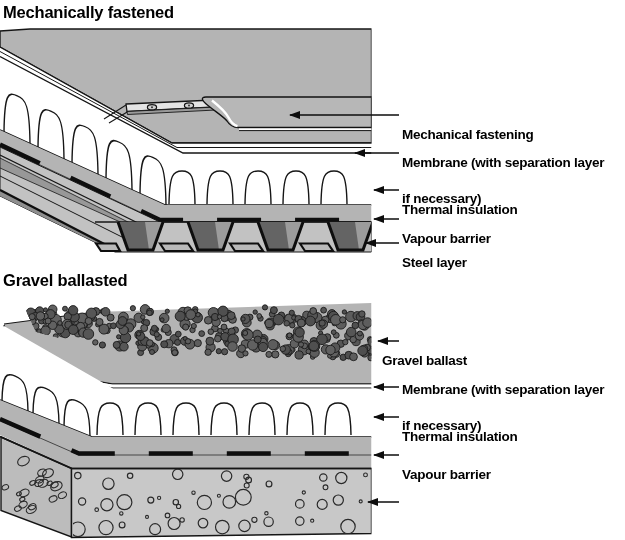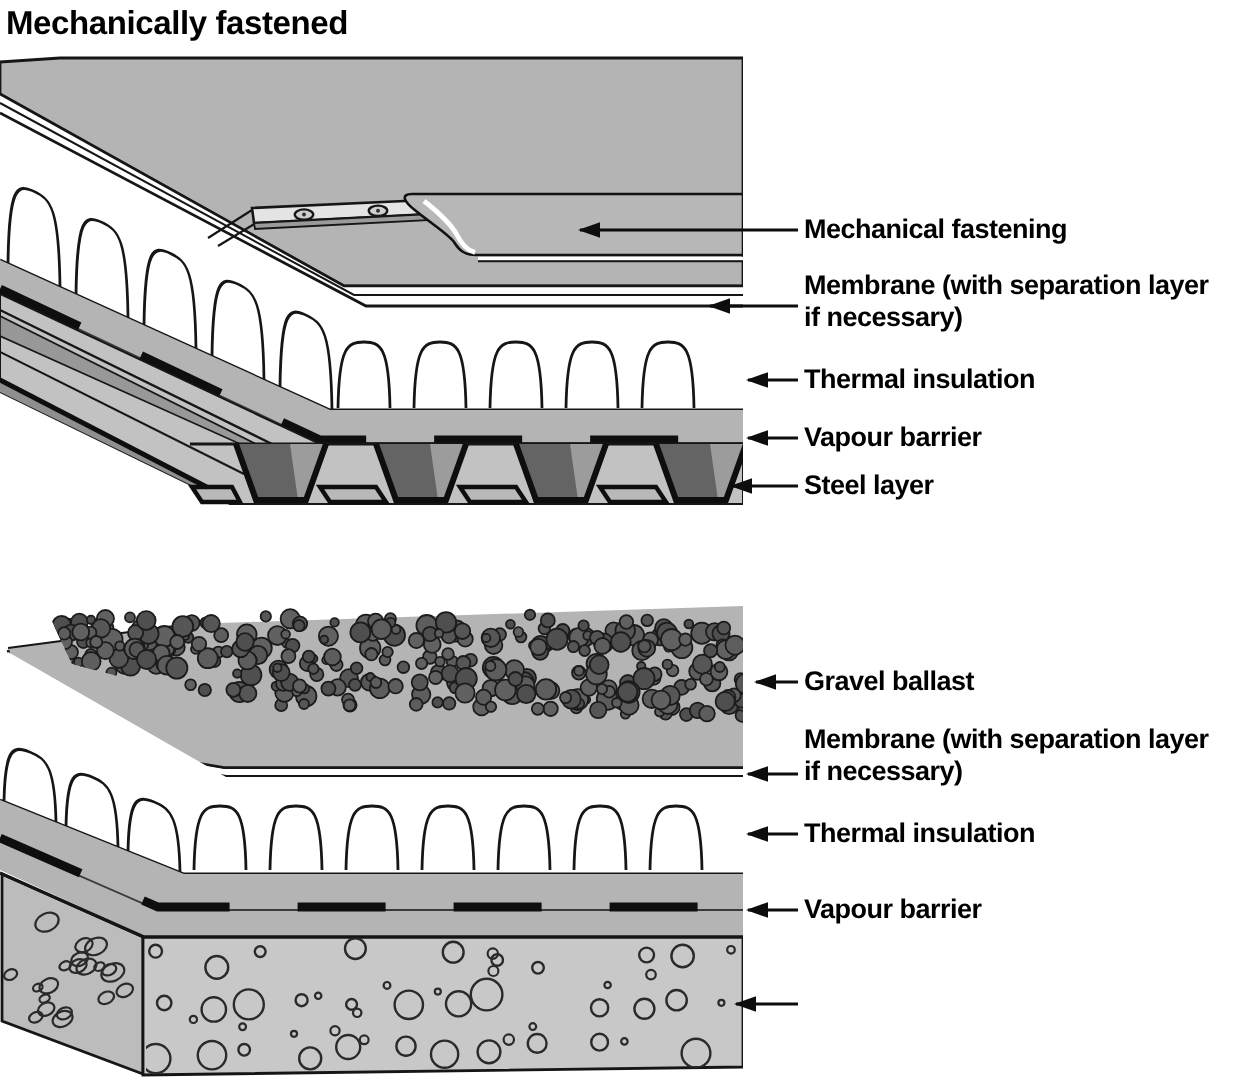--- a/index.html
+++ b/index.html
@@ -10,7 +10,7 @@
                  letter-spacing:-0.2px;white-space:nowrap;}
   .layer-label{position:absolute;font-size:13.5px;font-weight:700;color:#000;
                letter-spacing:-0.25px;line-height:15.8px;}
-  .layer-label span{display:block;white-space:nowrap;}
+  .layer-label span{display:block;white-space:nowrap;margin-top:20px;}
 </style>
 </head>
 <body>

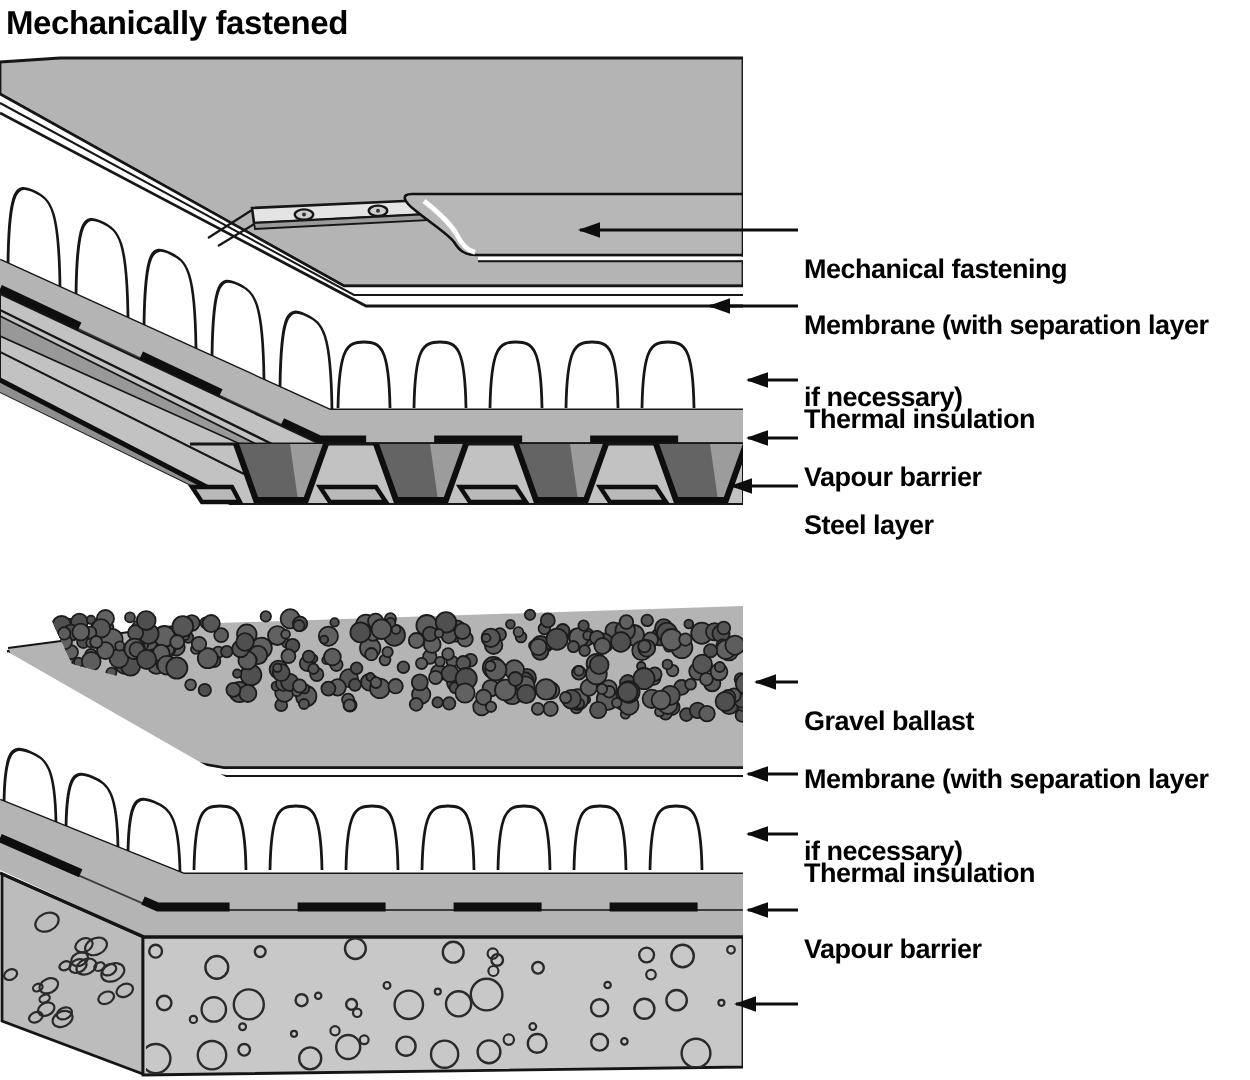--- a/index.html
+++ b/index.html
@@ -583,6 +583,7 @@
   </svg>
 
   <div class="section-title" style="top:3px">Mechanically fastened</div>
+  <div class="section-title" style="top:271px">Gravel ballasted</div>
 
   <div class="layer-label" style="left:402px;top:107px">
     <span>Mechanical fastening</span>

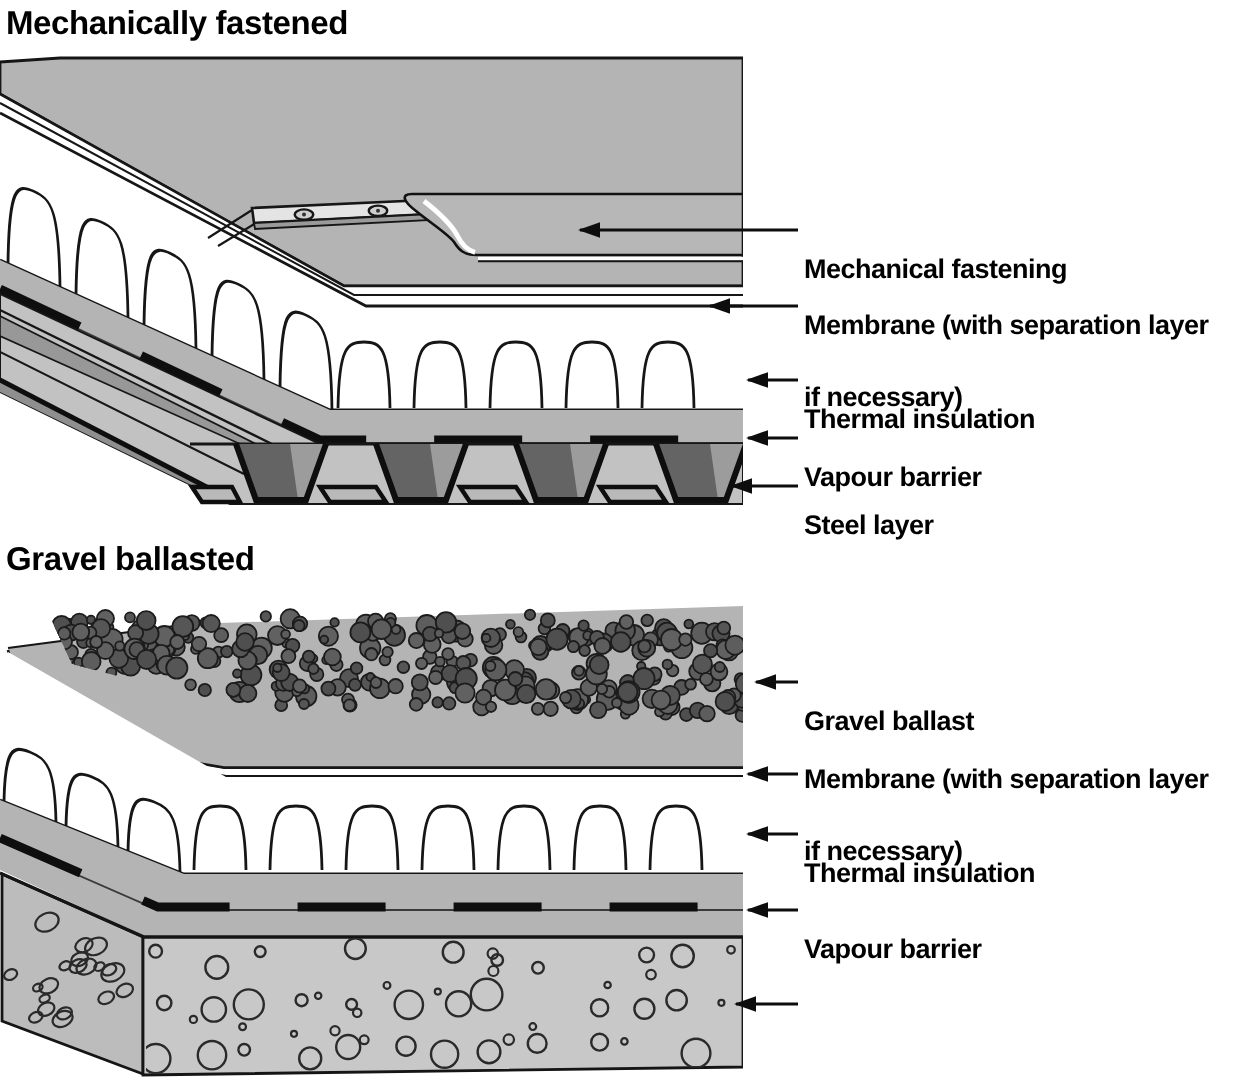--- a/index.html
+++ b/index.html
@@ -606,7 +606,7 @@
       <span></span>
   </div>
 
-  <div class="layer-label" style="left:402px;top:333px">
+  <div class="layer-label" style="left:382px;top:333px">
     <span>Gravel ballast</span>
       <span></span>
   </div>

